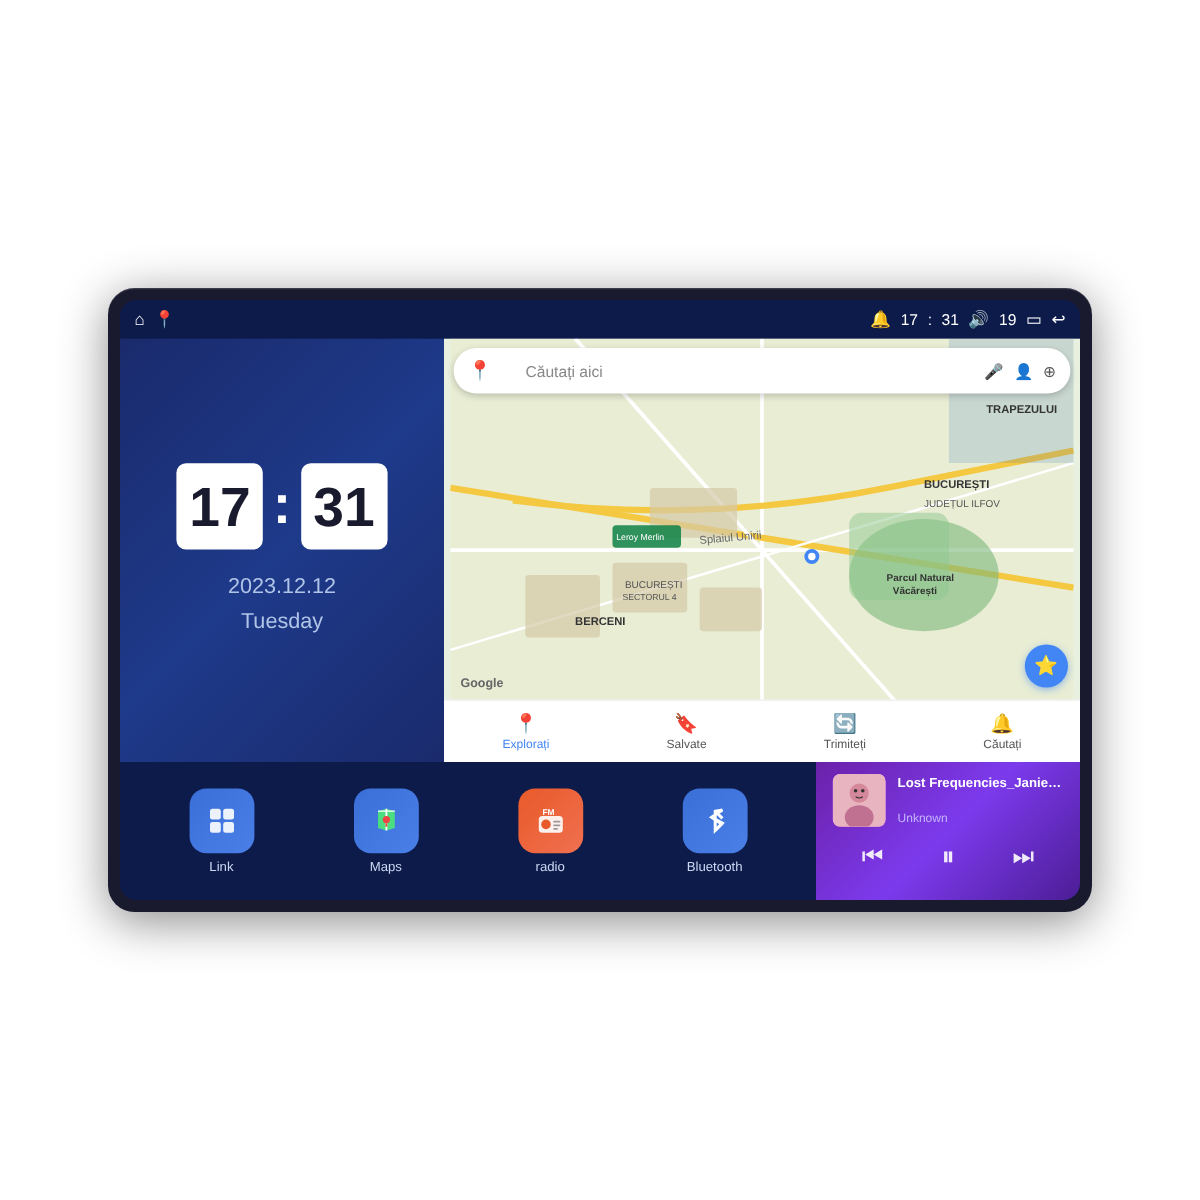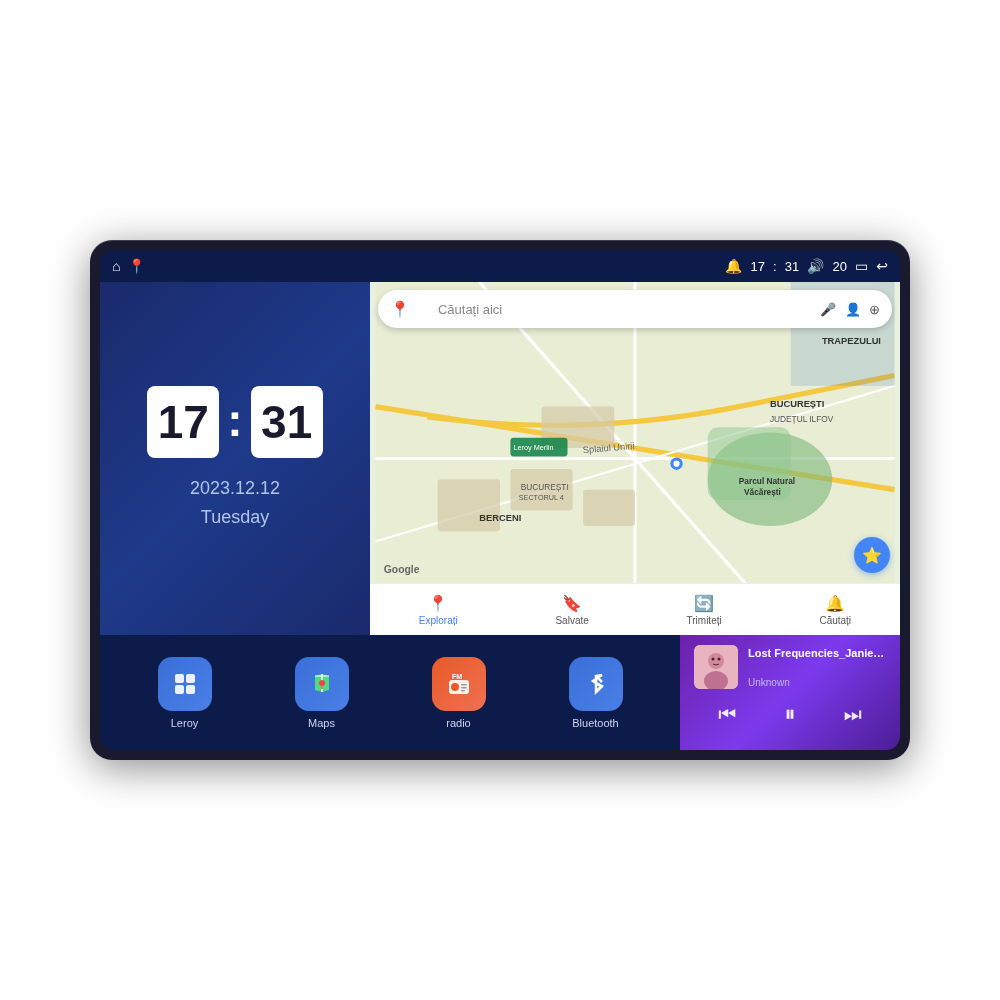--- a/index.html
+++ b/index.html
@@ -368,7 +368,7 @@
         <span class="status-time">:</span>
         <span class="status-time">31</span>
         <span class="status-icon">🔊</span>
-        <span class="status-time">20</span>
+        <span class="status-time">19</span>
         <span class="status-icon">▭</span>
         <span class="status-icon">↩</span>
       </div>

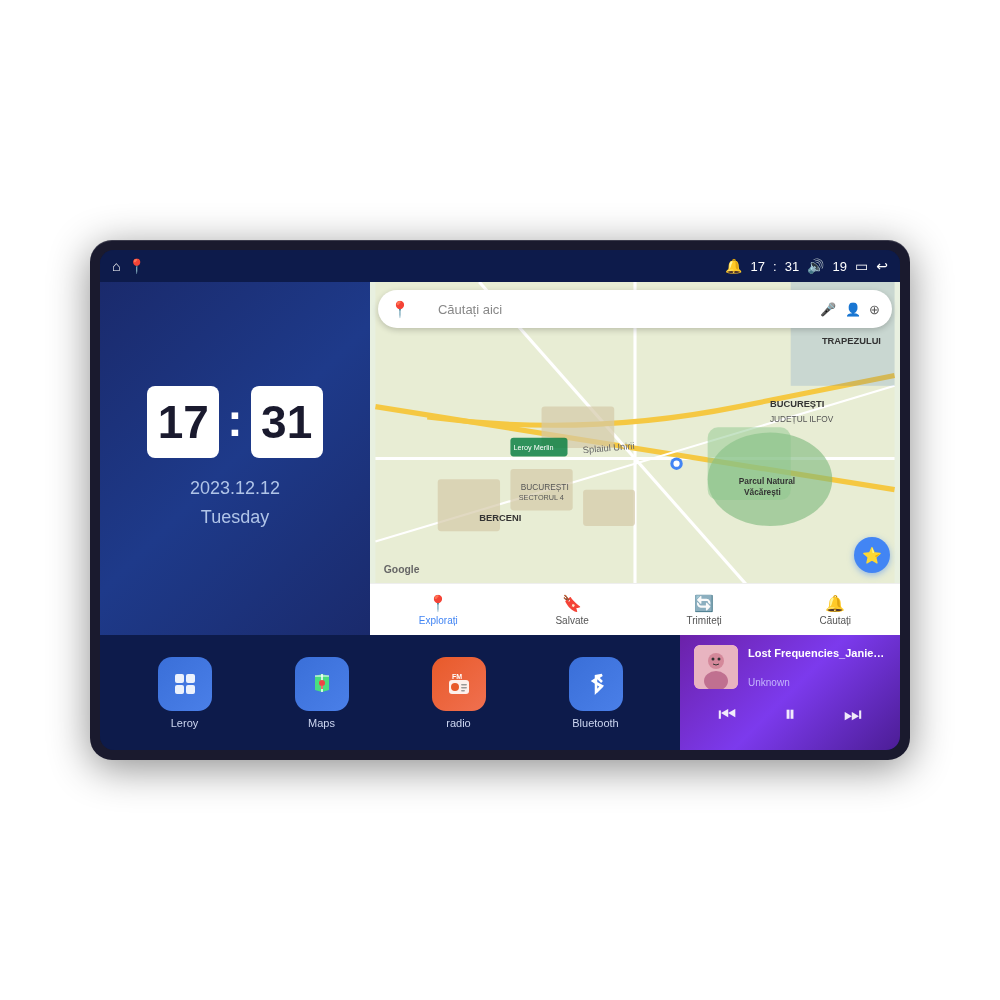--- a/index.html
+++ b/index.html
@@ -484,7 +484,7 @@
                 <rect x="15" y="15" width="9" height="9" rx="2" fill="white" opacity="0.9"></rect>
               </svg>
             </div>
-            <span class="app-label">Leroy</span>
+            <span class="app-label">Link</span>
           </div>
 
           <div class="app-item">

